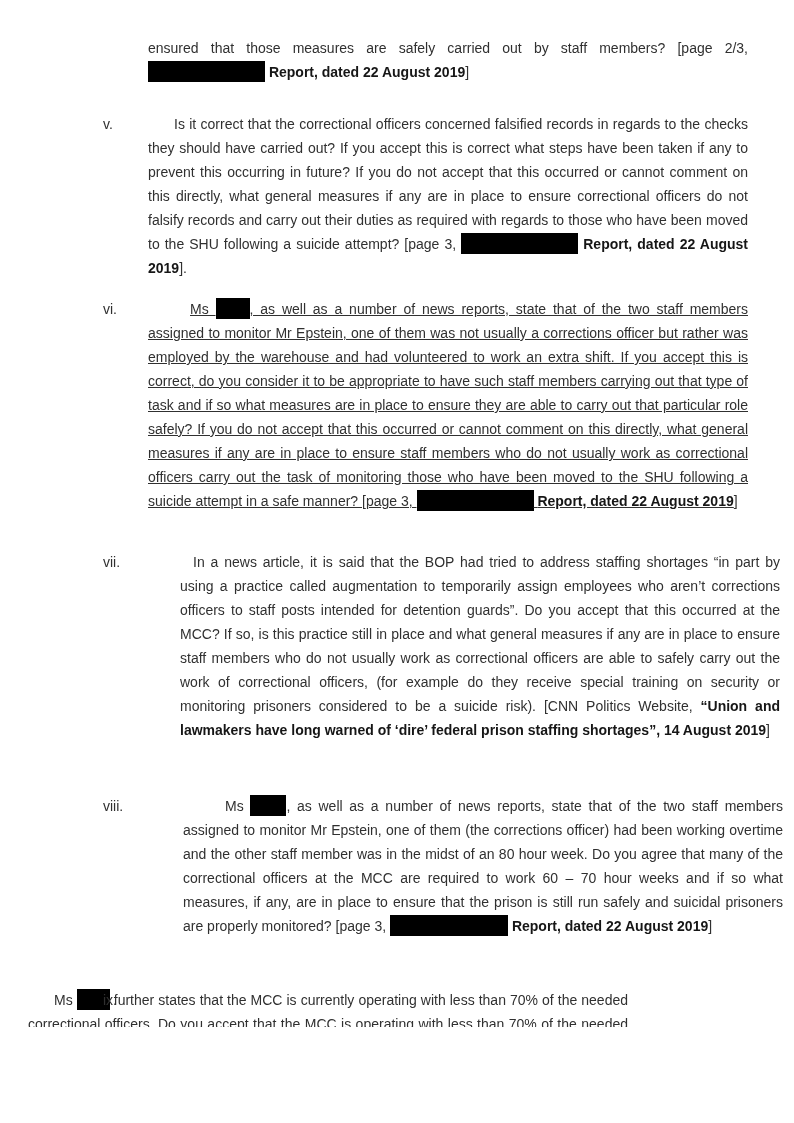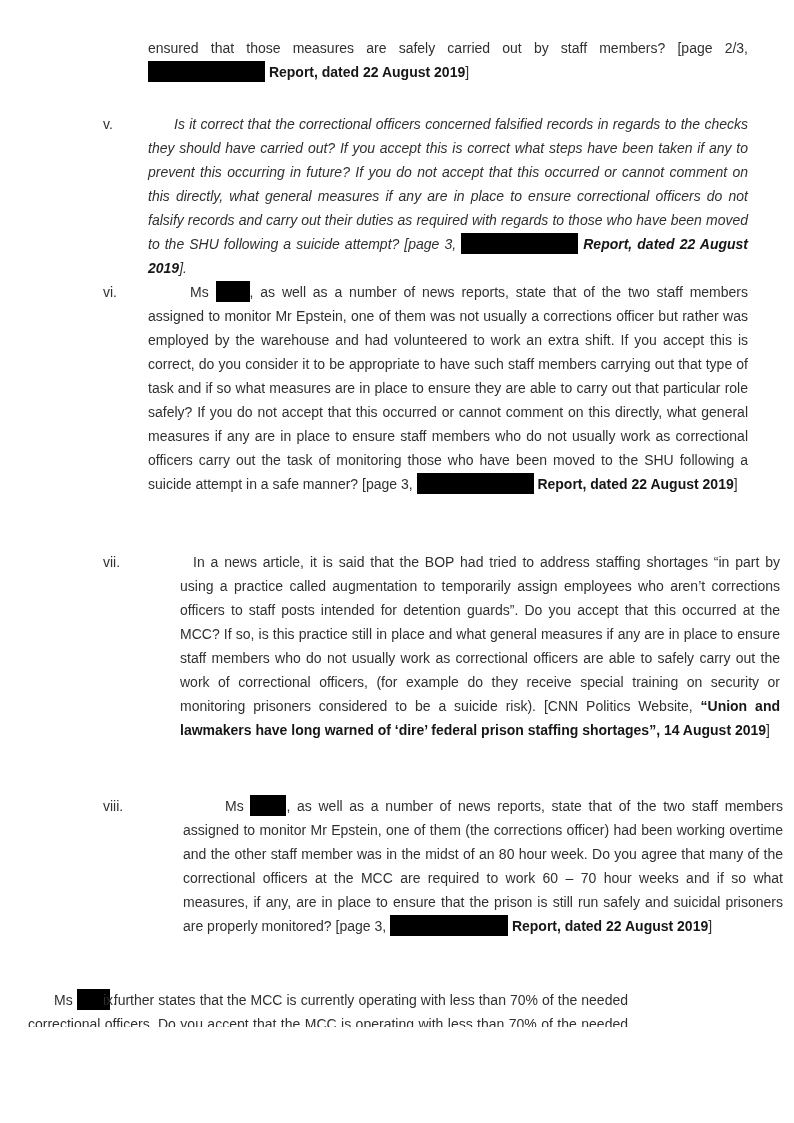--- a/index.html
+++ b/index.html
@@ -35,7 +35,7 @@
   .p-vii   { top: 550px; padding-left: 32px; }
   .p-viii  { top: 794px; padding-left: 35px; }
   .p-ix    { top: 988px; }
-  .p-v    .pbody { text-indent: 26px; font-style: italic; }
+  .p-v    .pbody { text-indent: 26px; }
   .p-vi   .pbody { text-indent: 42px; }
   .p-vii  .pbody { text-indent: 13px; }
   .p-viii .pbody { text-indent: 42px; }

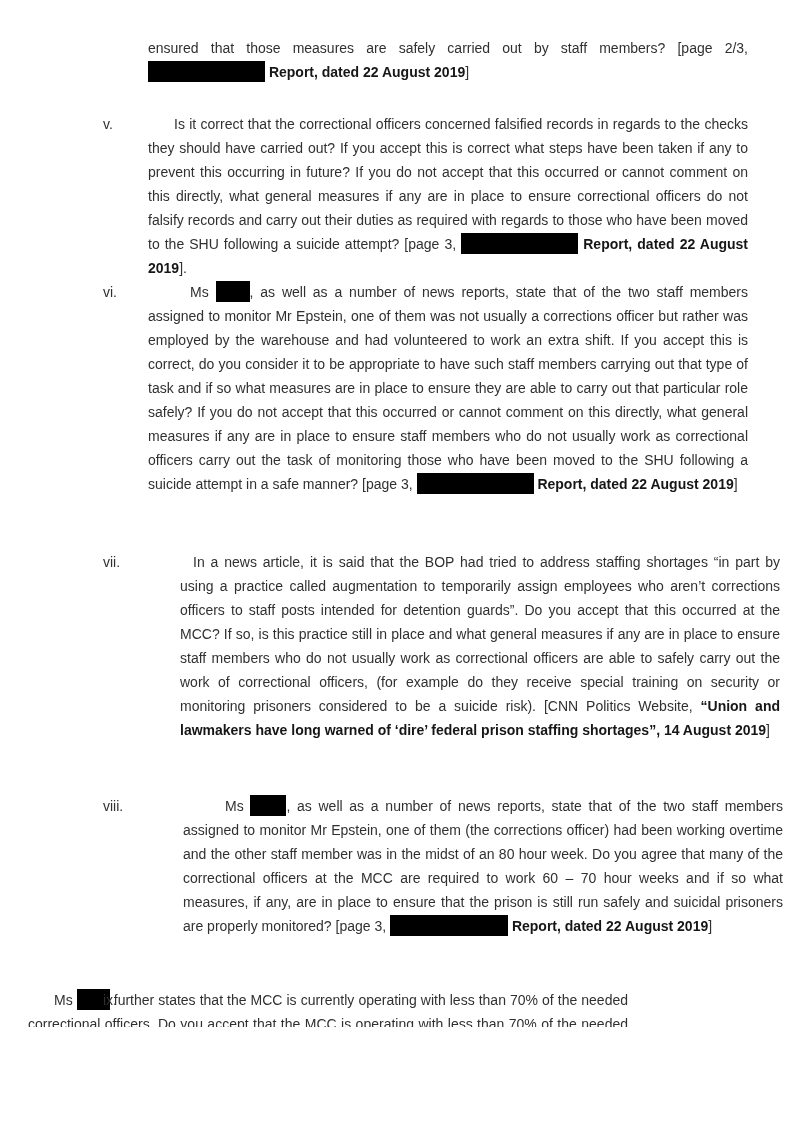--- a/index.html
+++ b/index.html
@@ -31,7 +31,7 @@
   }
   .p-cont  { top: 36px; }
   .p-v     { top: 112px; }
-  .p-vi    { top: 280px; }
+  .p-vi    { top: 297px; text-decoration: underline; }
   .p-vii   { top: 550px; padding-left: 32px; }
   .p-viii  { top: 794px; padding-left: 35px; }
   .p-ix    { top: 988px; }

